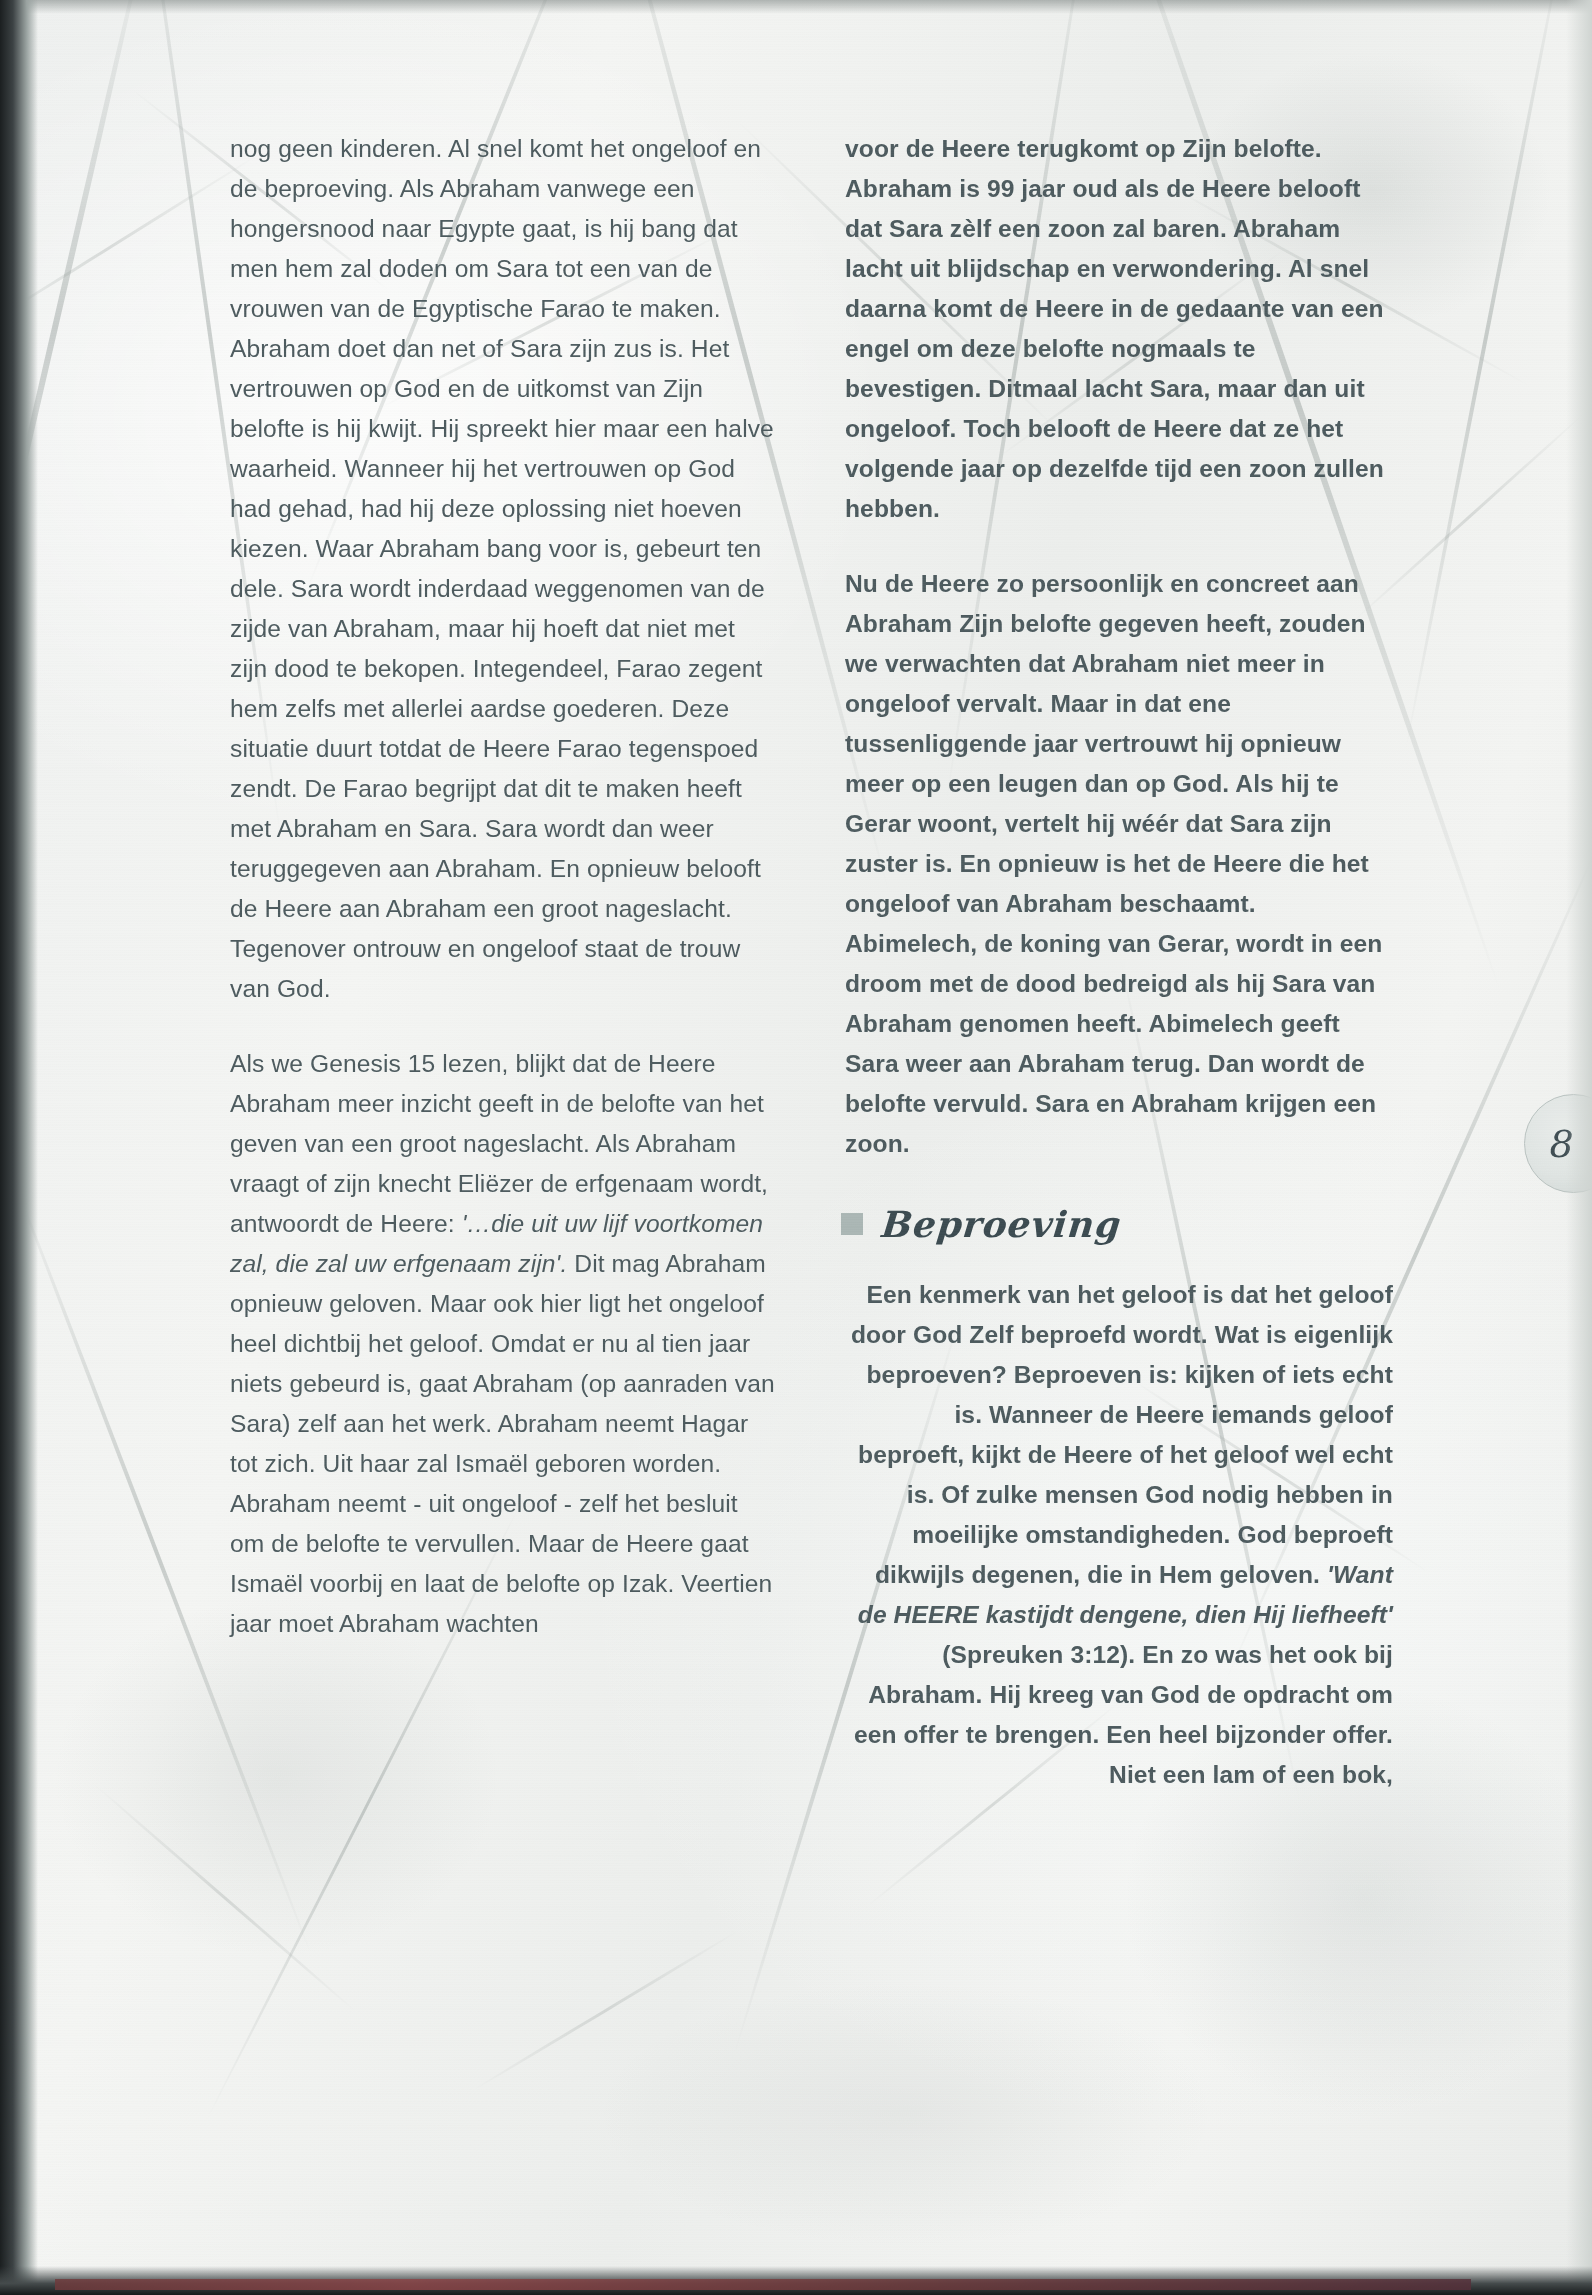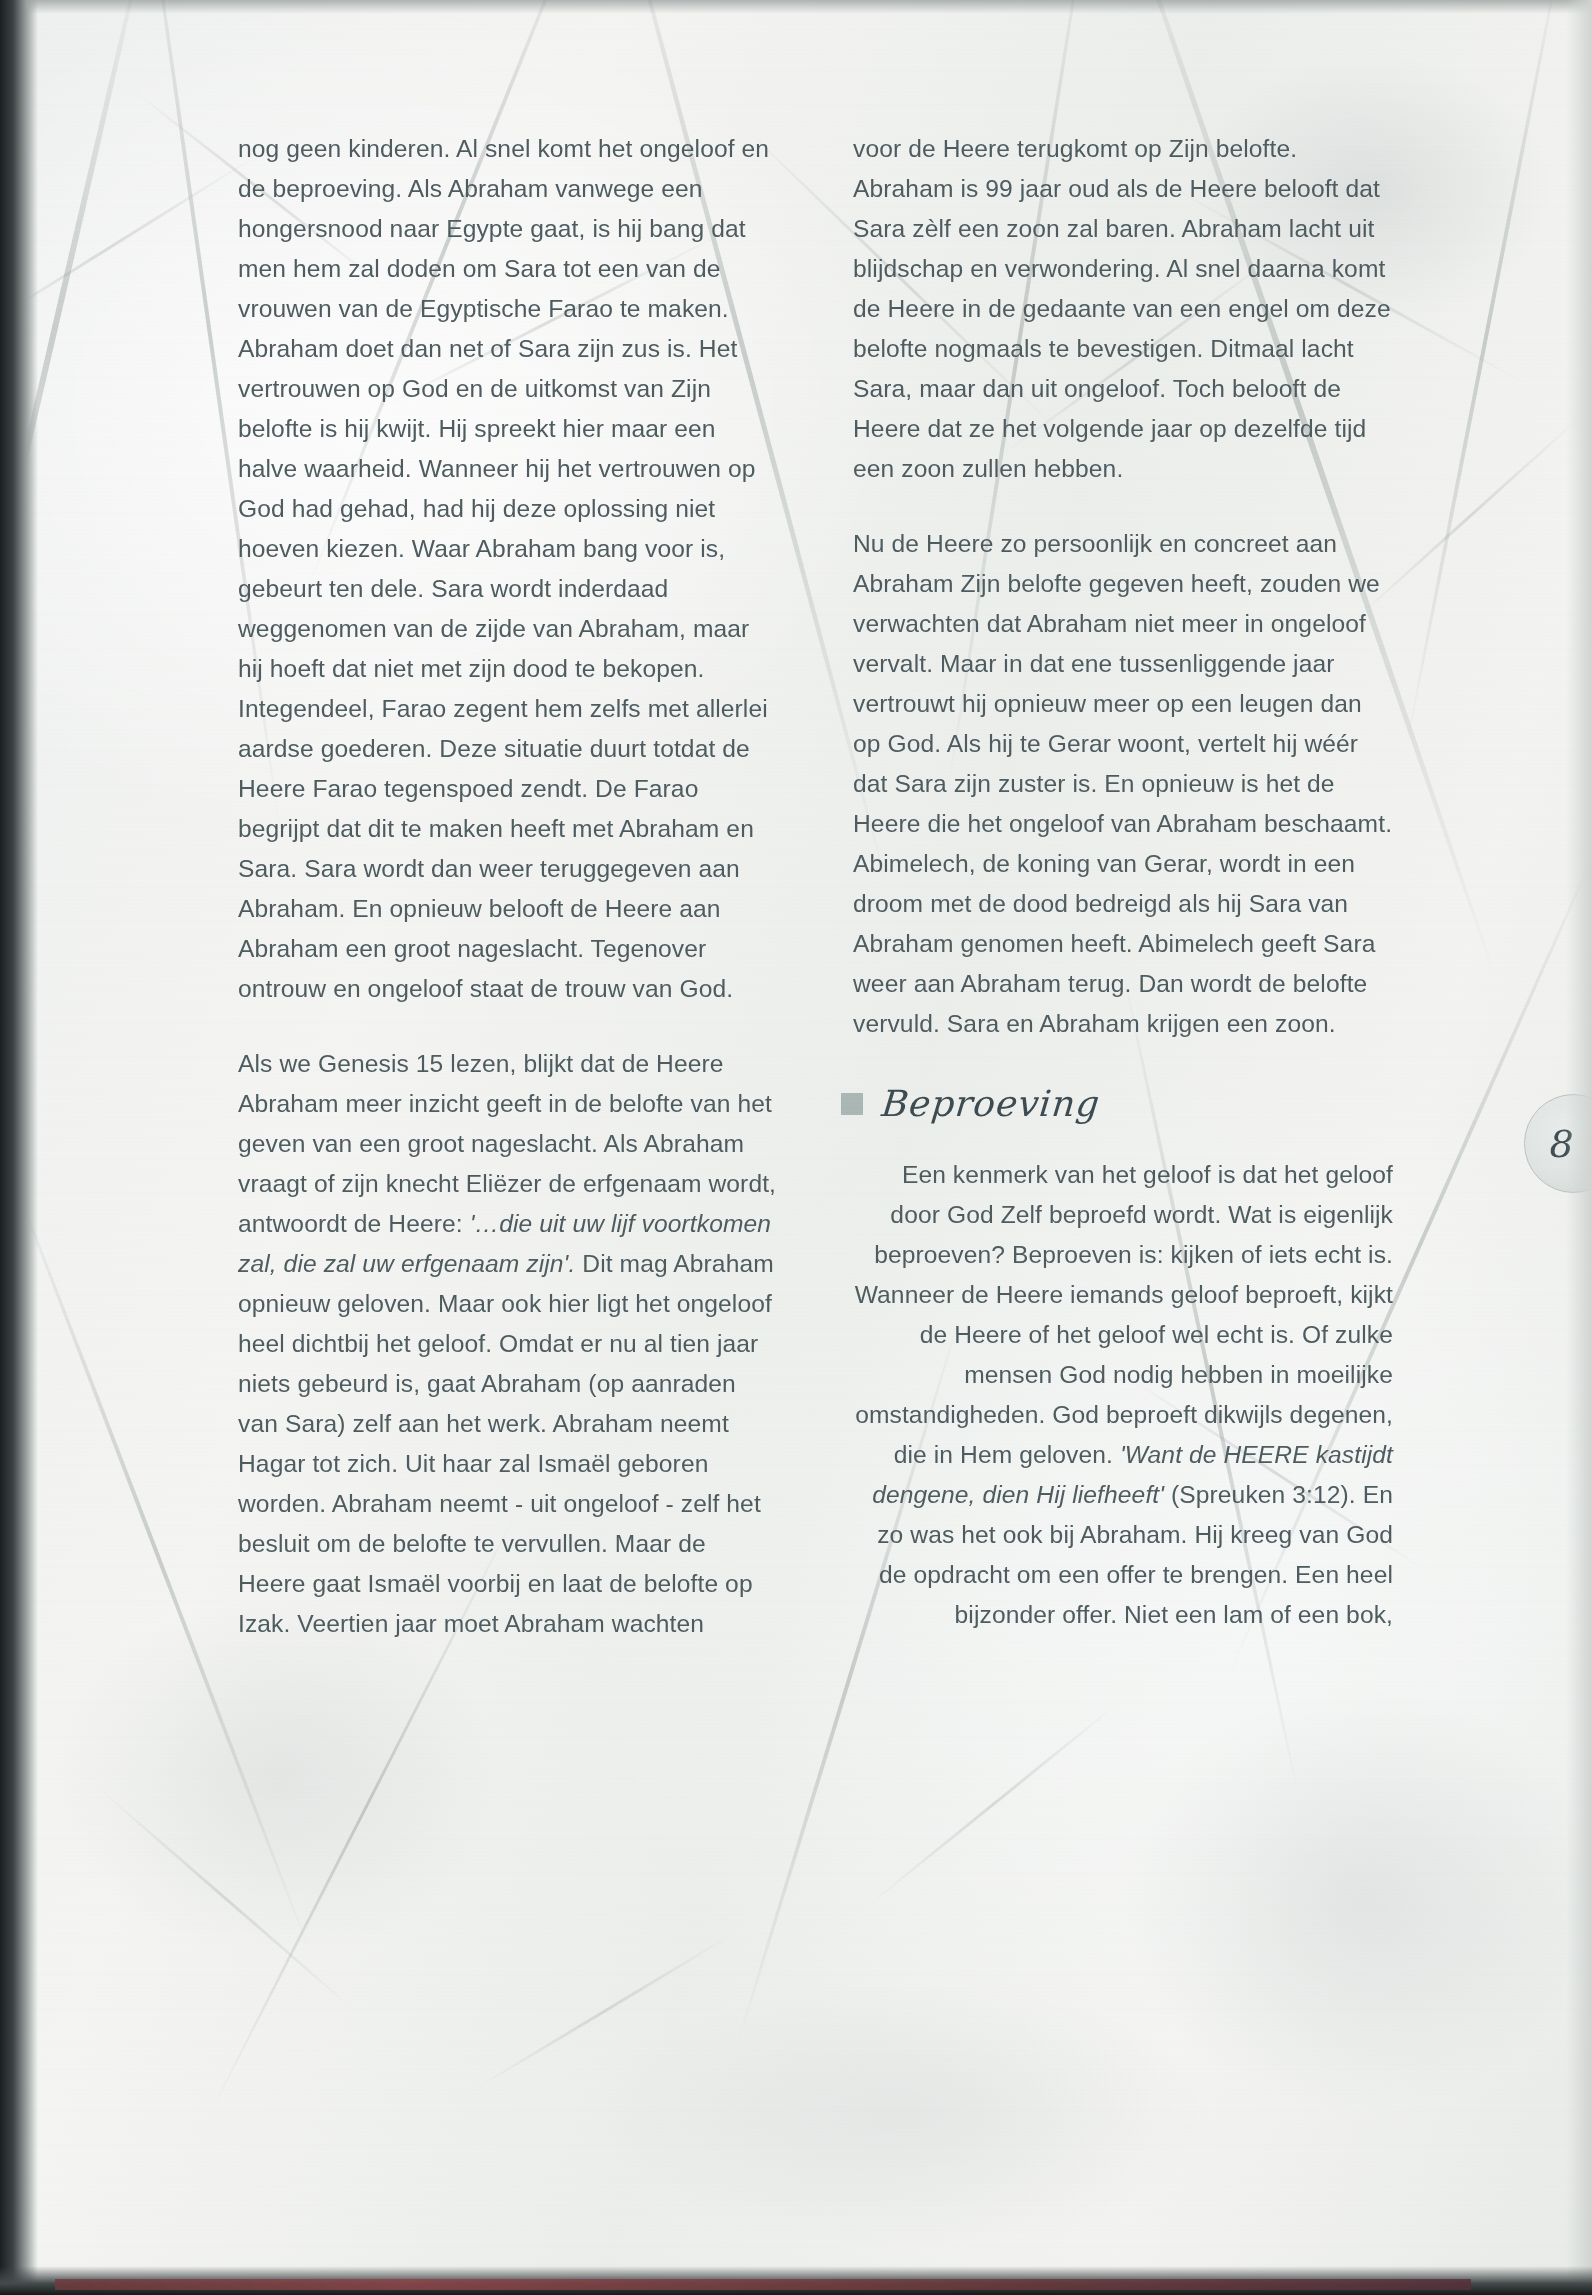--- a/index.html
+++ b/index.html
@@ -92,7 +92,7 @@
   #col-right { left: 841px; }
 
   .para {
-    margin: 0 0 35px 12px;
+    margin: 0 0 35px 4px;
     text-align: left;
   }
   .para:last-child { margin-bottom: 0; }

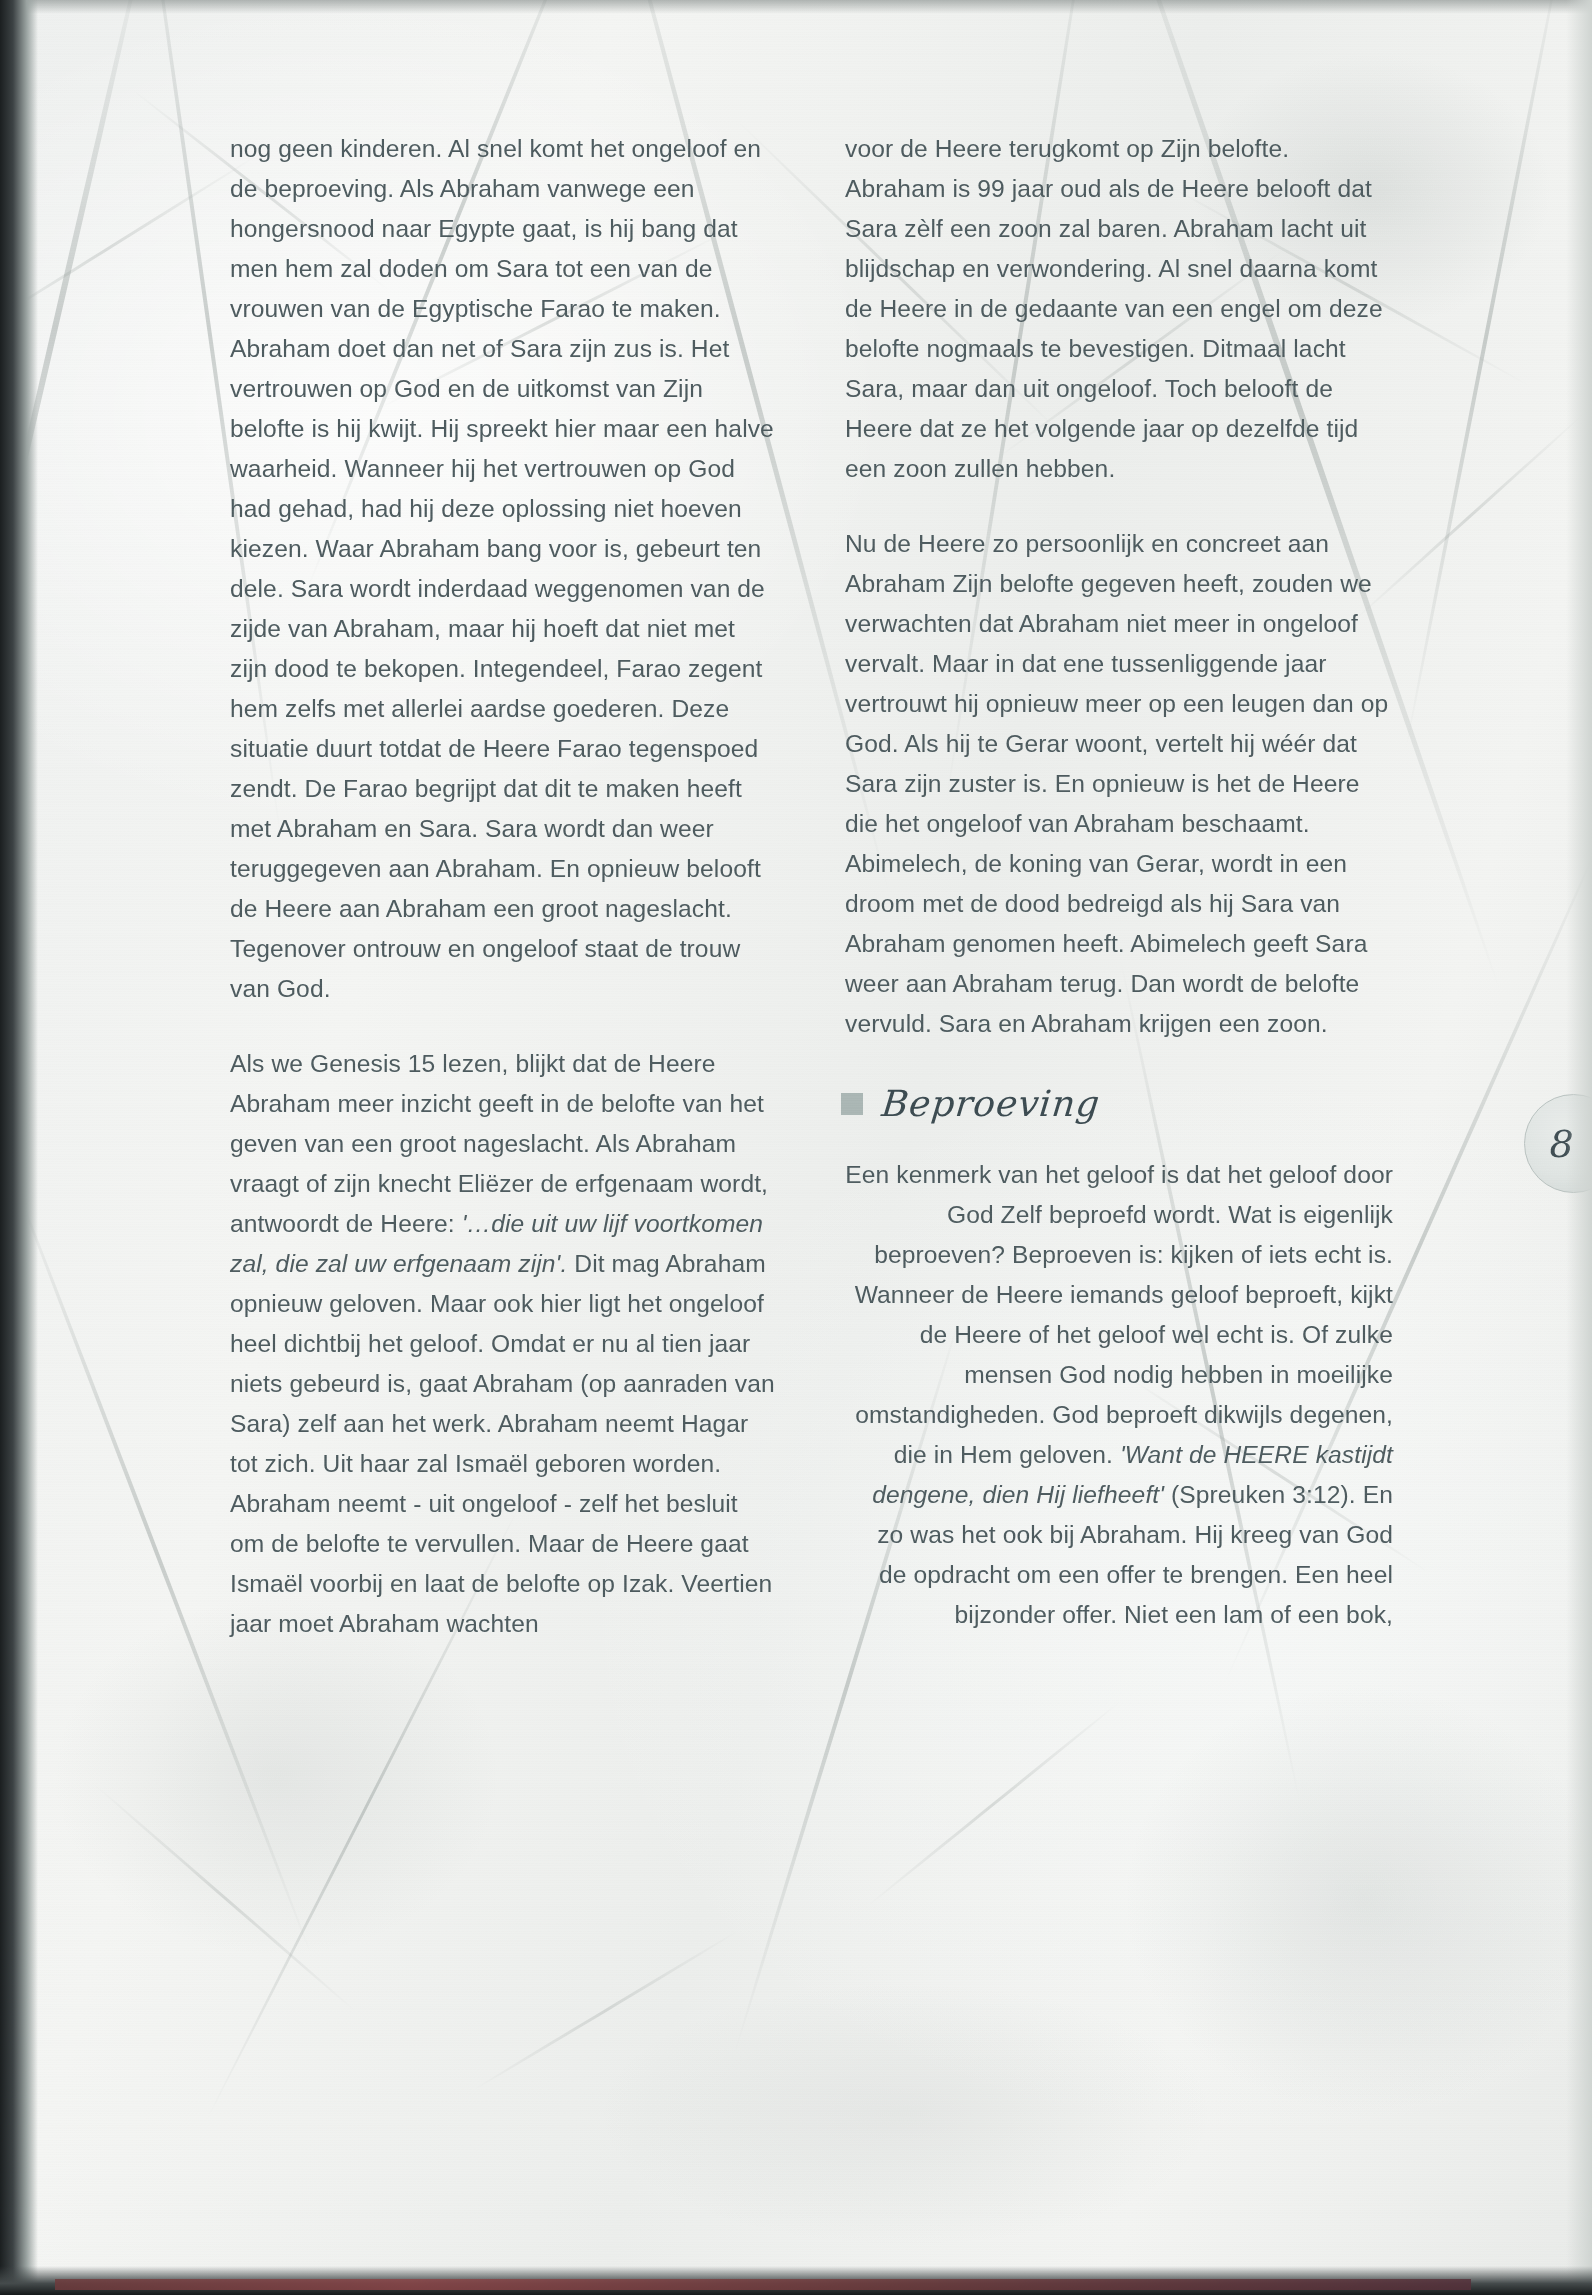--- a/index.html
+++ b/index.html
@@ -89,7 +89,7 @@
     letter-spacing: 0.1px;
   }
   #col-left  { left: 226px; }
-  #col-right { left: 841px; }
+  #col-right { left: 841px; font-weight: bold; }
 
   .para {
     margin: 0 0 35px 4px;

